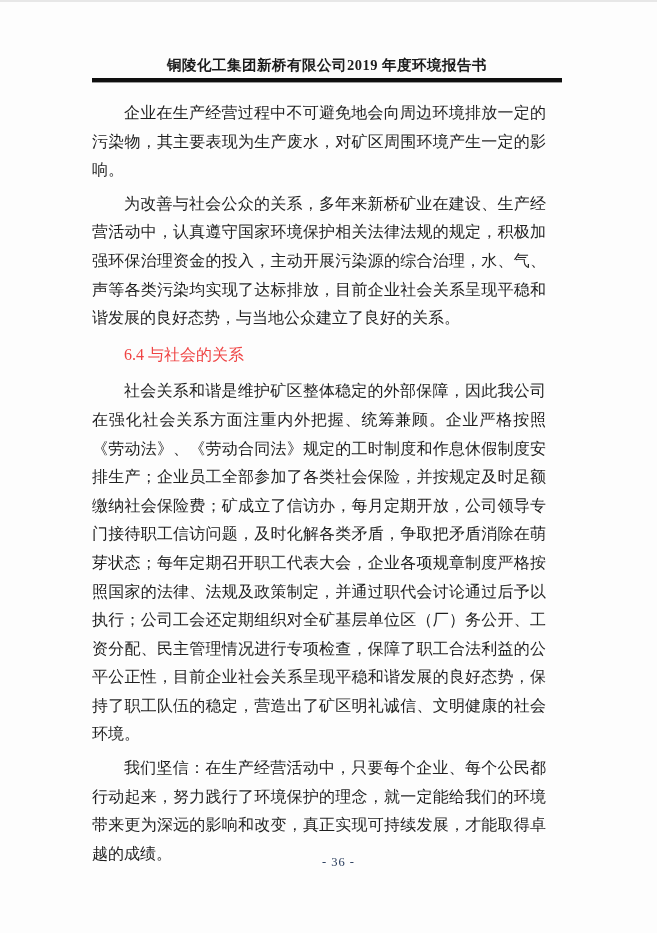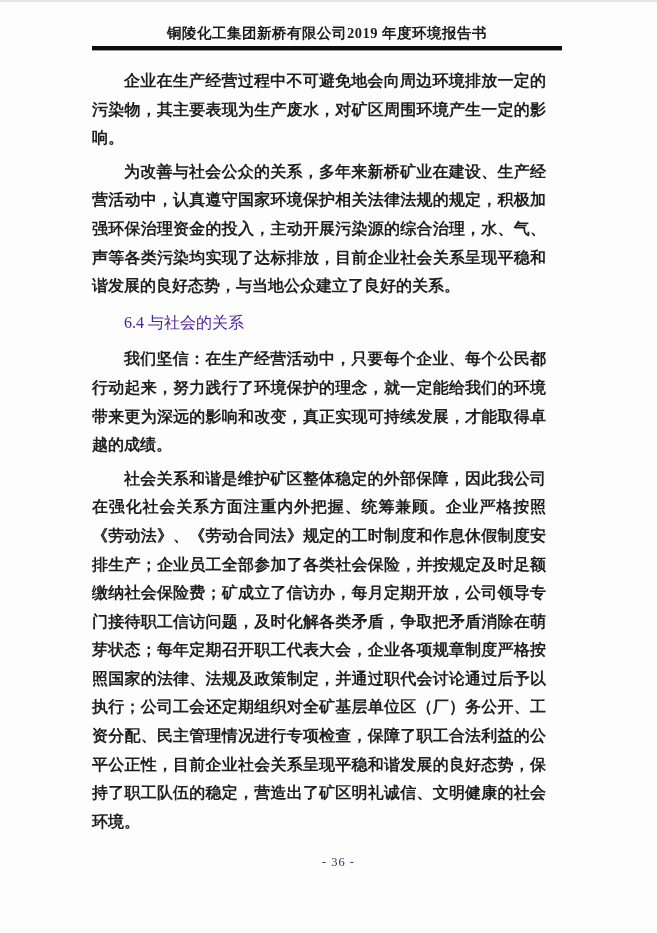--- a/index.html
+++ b/index.html
@@ -31,7 +31,7 @@
   .doc-header {
     margin-left: 92px;
     width: 470px;
-    padding-top: 24px;
+    padding-top: 56px;
   }
   .doc-title {
     text-align: center;

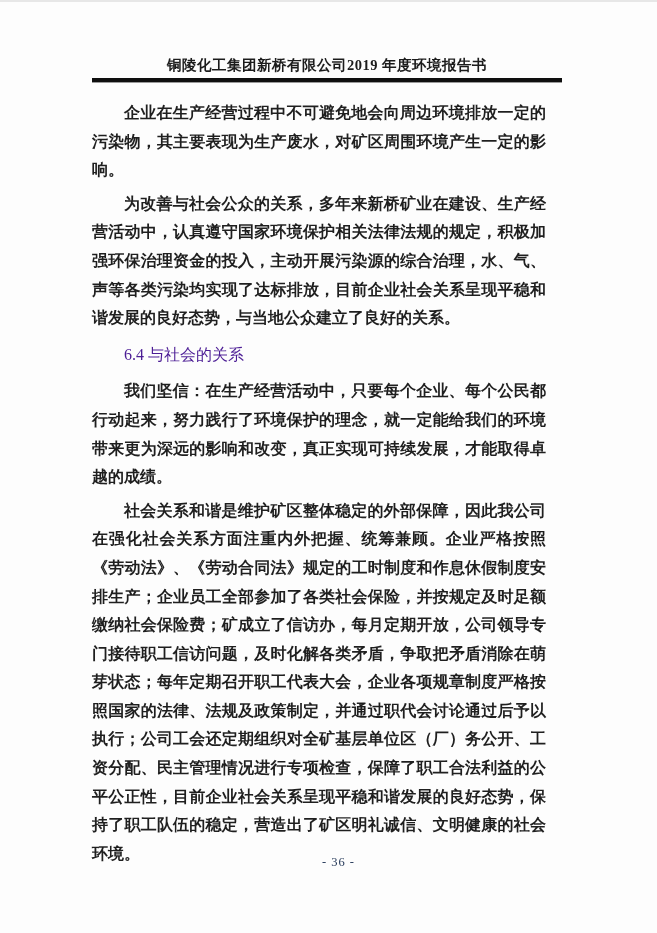--- a/index.html
+++ b/index.html
@@ -59,7 +59,6 @@
   .content p {
     margin: 0 16px 5px 0;
     text-indent: 2em;
-    font-weight: bold;
   }
   .section-heading {
     font-size: 16px;

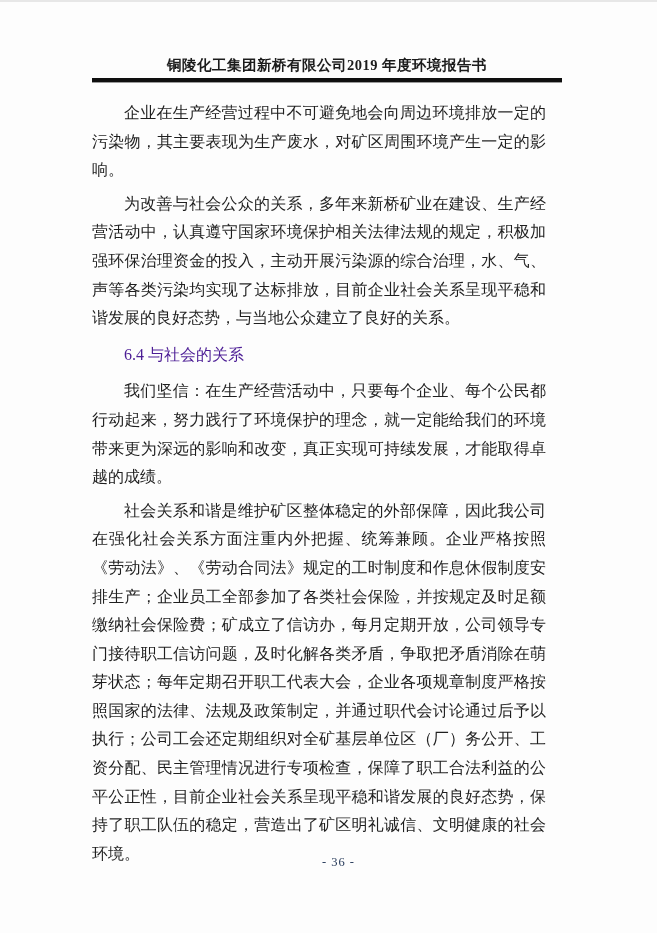--- a/index.html
+++ b/index.html
@@ -63,7 +63,7 @@
   .section-heading {
     font-size: 16px;
     font-weight: normal;
-    color: #4c1d95;
+    color: #ef4444;
     margin: 8px 0 8px 0;
     text-indent: 2em;
     line-height: 28.6px;

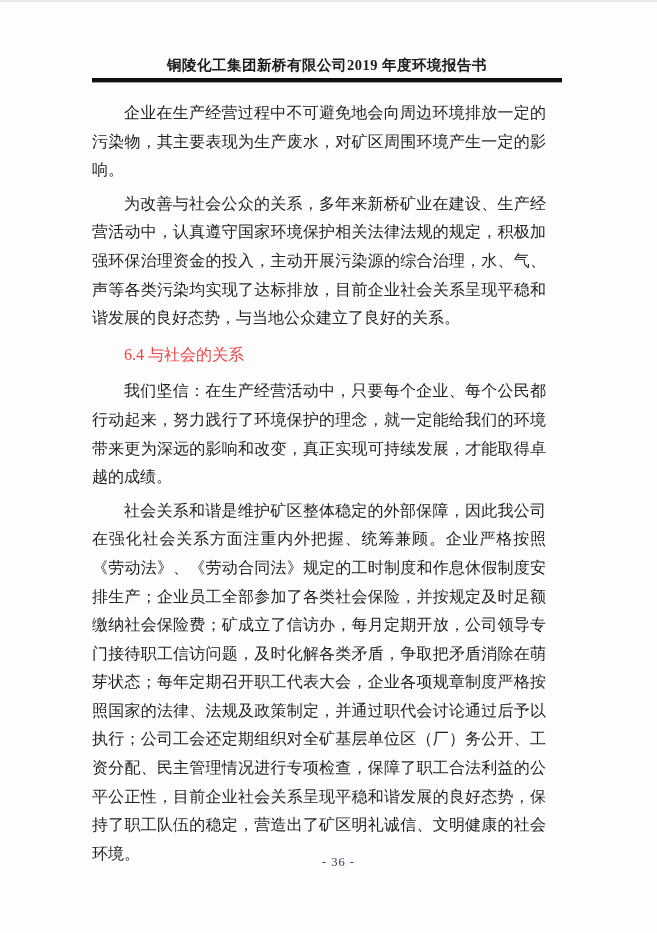--- a/index.html
+++ b/index.html
@@ -96,8 +96,8 @@
     <p>企业在生产经营过程中不可避免地会向周边环境排放一定的污染物，其主要表现为生产废水，对矿区周围环境产生一定的影响。</p>
     <p>为改善与社会公众的关系，多年来新桥矿业在建设、生产经营活动中，认真遵守国家环境保护相关法律法规的规定，积极加强环保治理资金的投入，主动开展污染源的综合治理，水、气、声等各类污染均实现了达标排放，目前企业社会关系呈现平稳和谐发展的良好态势，与当地公众建立了良好的关系。</p>
     <h2 class="section-heading">6.4 与社会的关系</h2>
+    <p>社会关系和谐是维护矿区整体稳定的外部保障，因此我公司在强化社会关系方面注重内外把握、统筹兼顾。企业严格按照《劳动法》、《劳动合同法》规定的工时制度和作息休假制度安排生产；企业员工全部参加了各类社会保险，并按规定及时足额缴纳社会保险费；矿成立了信访办，每月定期开放，公司领导专门接待职工信访问题，及时化解各类矛盾，争取把矛盾消除在萌芽状态；每年定期召开职工代表大会，企业各项规章制度严格按照国家的法律、法规及政策制定，并通过职代会讨论通过后予以执行；公司工会还定期组织对全矿基层单位区（厂）务公开、工资分配、民主管理情况进行专项检查，保障了职工合法利益的公平公正性，目前企业社会关系呈现平稳和谐发展的良好态势，保持了职工队伍的稳定，营造出了矿区明礼诚信、文明健康的社会环境。</p>
     <p>我们坚信：在生产经营活动中，只要每个企业、每个公民都行动起来，努力践行了环境保护的理念，就一定能给我们的环境带来更为深远的影响和改变，真正实现可持续发展，才能取得卓越的成绩。</p>
-    <p>社会关系和谐是维护矿区整体稳定的外部保障，因此我公司在强化社会关系方面注重内外把握、统筹兼顾。企业严格按照《劳动法》、《劳动合同法》规定的工时制度和作息休假制度安排生产；企业员工全部参加了各类社会保险，并按规定及时足额缴纳社会保险费；矿成立了信访办，每月定期开放，公司领导专门接待职工信访问题，及时化解各类矛盾，争取把矛盾消除在萌芽状态；每年定期召开职工代表大会，企业各项规章制度严格按照国家的法律、法规及政策制定，并通过职代会讨论通过后予以执行；公司工会还定期组织对全矿基层单位区（厂）务公开、工资分配、民主管理情况进行专项检查，保障了职工合法利益的公平公正性，目前企业社会关系呈现平稳和谐发展的良好态势，保持了职工队伍的稳定，营造出了矿区明礼诚信、文明健康的社会环境。</p>
   </div>
 
   <div class="page-footer">- 36 -</div>

